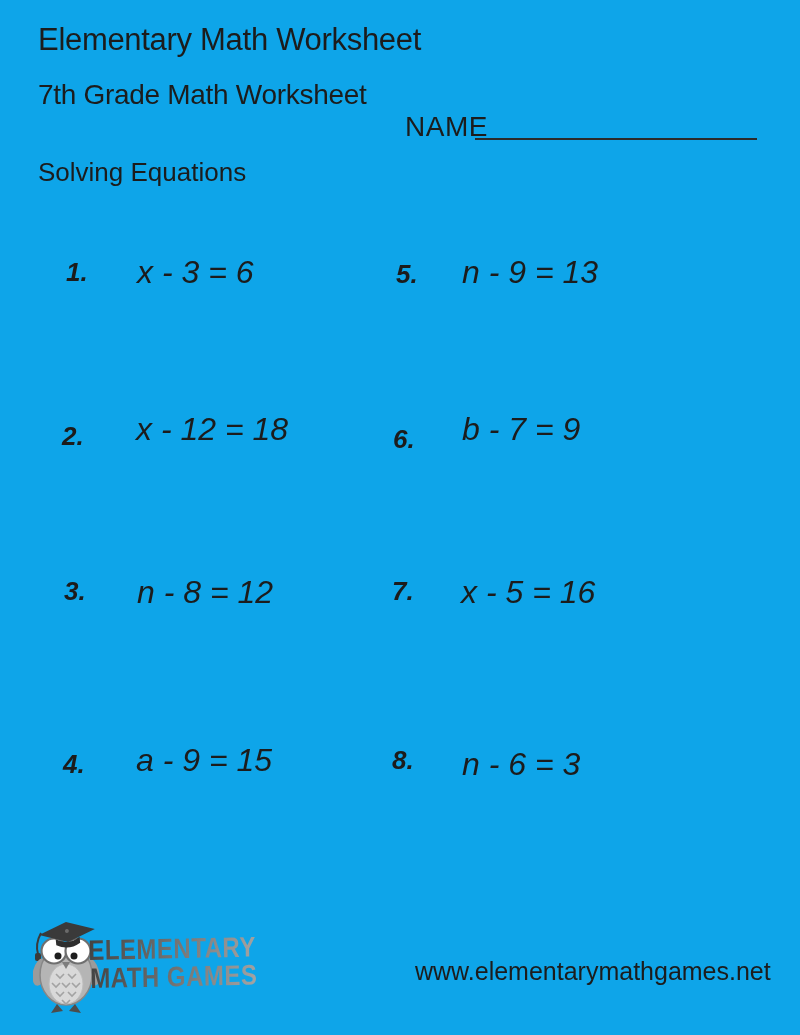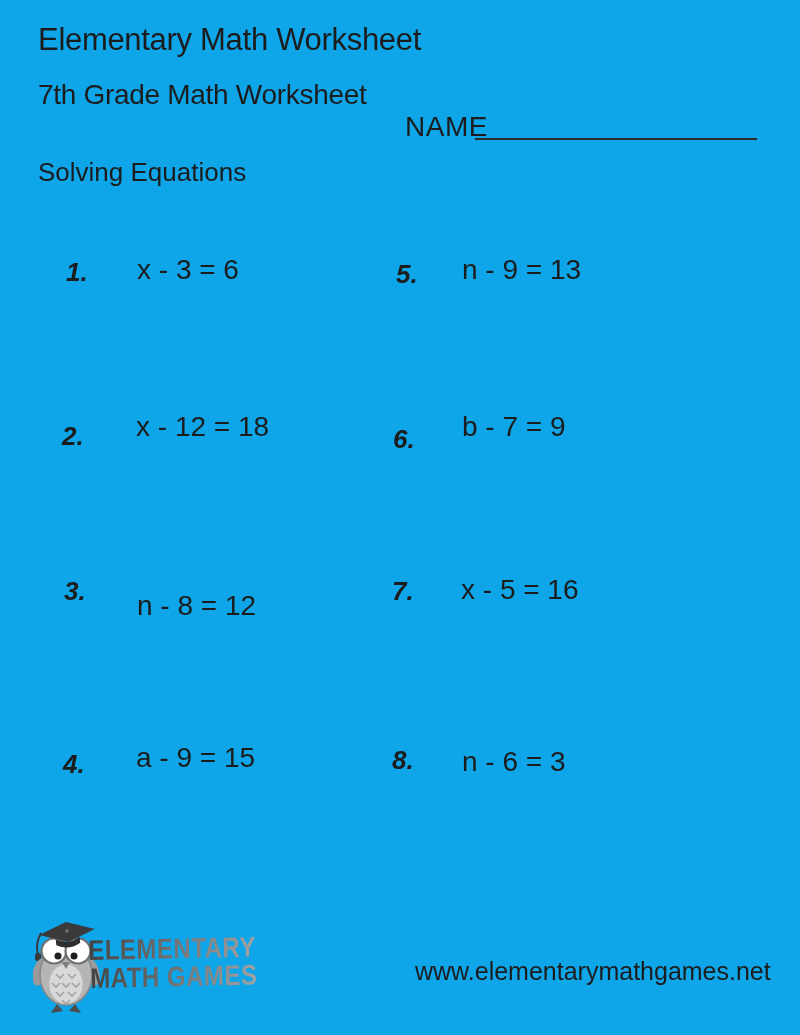--- a/index.html
+++ b/index.html
@@ -14,7 +14,7 @@
   .name-line{position:absolute;left:475px;top:120px;width:282px;height:18px;border-bottom:2px solid #2b2b2b;}
 
   .num{position:absolute;font-size:26px;font-weight:700;font-style:italic;white-space:nowrap;}
-  .eq{position:absolute;font-size:28px;white-space:nowrap;}
+  .eq{position:absolute;font-size:32px;white-space:nowrap;font-style:italic;}
   #n1{left:66px;top:257px}  #e1{left:137px;top:254px}
   #n2{left:62px;top:421px}  #e2{left:136px;top:411px}
   #n3{left:64px;top:576px}  #e3{left:137px;top:590px}

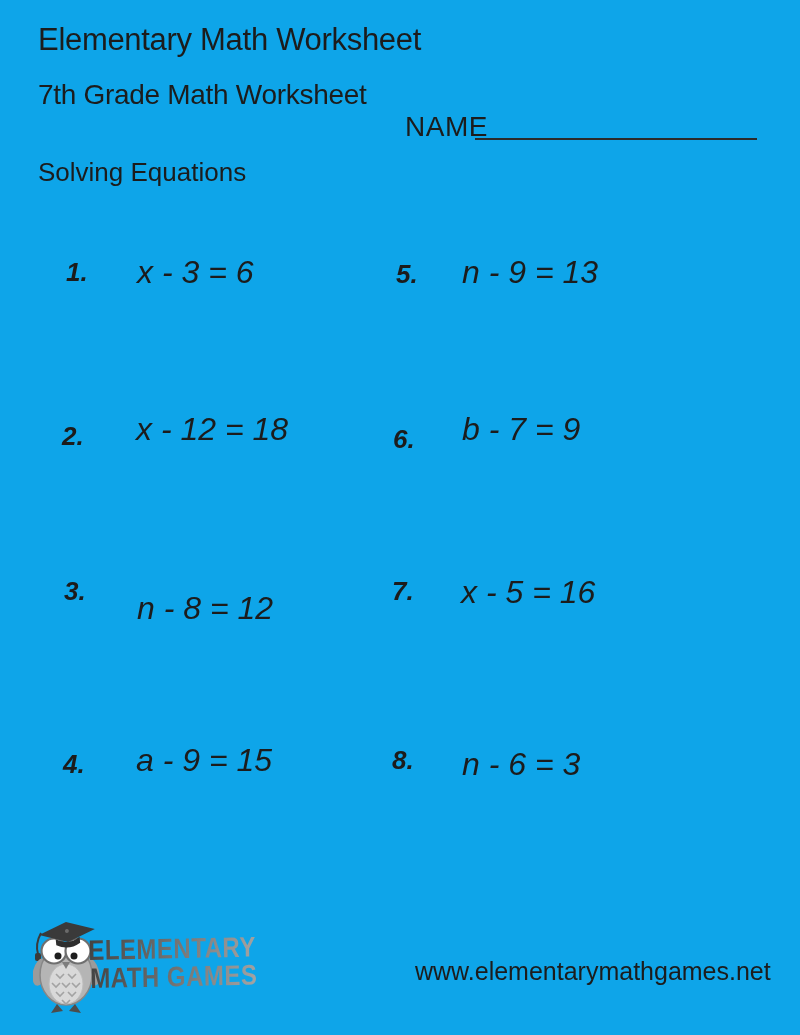--- a/index.html
+++ b/index.html
@@ -17,7 +17,7 @@
   .eq{position:absolute;font-size:32px;white-space:nowrap;font-style:italic;}
   #n1{left:66px;top:257px}  #e1{left:137px;top:254px}
   #n2{left:62px;top:421px}  #e2{left:136px;top:411px}
-  #n3{left:64px;top:576px}  #e3{left:137px;top:590px}
+  #n3{left:64px;top:576px}  #e3{left:137px;top:574px}
   #n4{left:63px;top:749px}  #e4{left:136px;top:742px}
   #n5{left:396px;top:259px} #e5{left:462px;top:254px}
   #n6{left:393px;top:424px} #e6{left:462px;top:411px}

